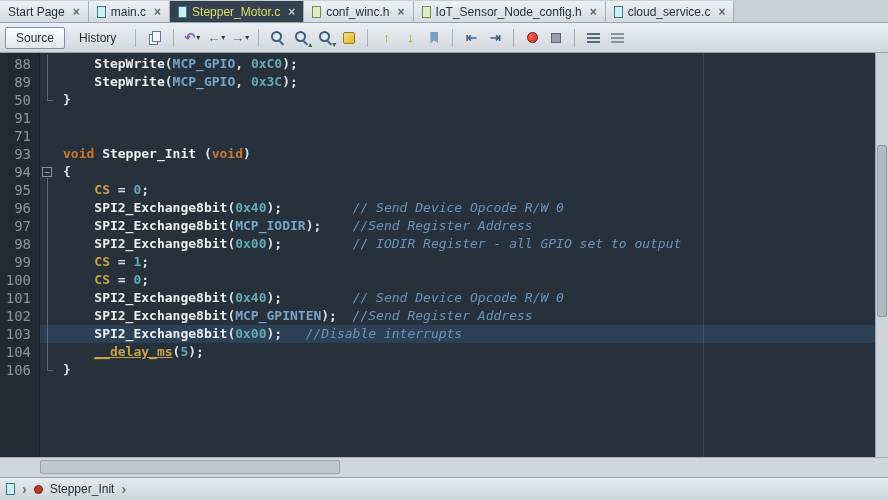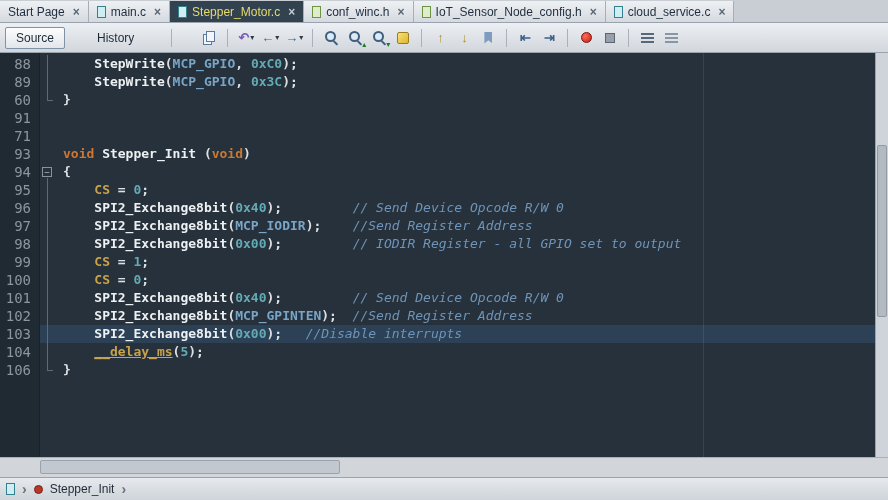--- a/index.html
+++ b/index.html
@@ -36,7 +36,7 @@
     height: 30px; flex: 0 0 30px;
     background: linear-gradient(#eceff3, #d2d7dd);
     border-bottom: 1px solid #9aa2ab;
-    display: flex; align-items: center; padding: 0 5px; gap: 21px;
+    display: flex; align-items: center; padding: 0 5px; gap: 3px;
   }
   .tbtn {
     font-size: 12px; color: #1e2a36; padding: 3px 10px;

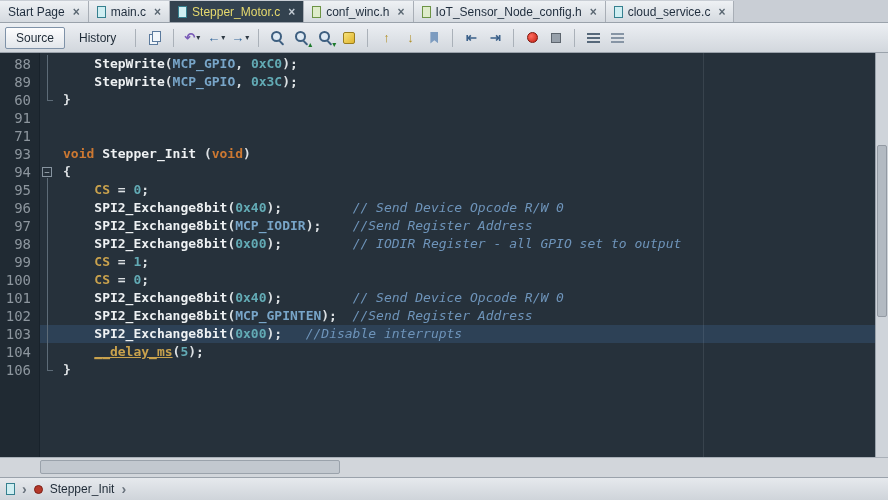--- a/index.html
+++ b/index.html
@@ -269,7 +269,7 @@
     <div class="lines">
         <div class="cl"><span class="ln">88</span><span class="body"><span class="fold f-line"></span><span class="txt"><span class="tk-pl">    </span><span class="tk-fn">StepWrite</span><span class="tk-pl">(</span><span class="tk-cn">MCP_GPIO</span><span class="tk-pl">, </span><span class="tk-nm">0xC0</span><span class="tk-pl">);</span></span></span></div>
         <div class="cl"><span class="ln">89</span><span class="body"><span class="fold f-line"></span><span class="txt"><span class="tk-pl">    </span><span class="tk-fn">StepWrite</span><span class="tk-pl">(</span><span class="tk-cn">MCP_GPIO</span><span class="tk-pl">, </span><span class="tk-nm">0x3C</span><span class="tk-pl">);</span></span></span></div>
-        <div class="cl"><span class="ln">60</span><span class="body"><span class="fold f-end"></span><span class="txt"><span class="tk-pl">}</span></span></span></div>
+        <div class="cl"><span class="ln">50</span><span class="body"><span class="fold f-end"></span><span class="txt"><span class="tk-pl">}</span></span></span></div>
         <div class="cl"><span class="ln">91</span><span class="body"><span class="fold"></span><span class="txt"></span></span></div>
         <div class="cl"><span class="ln">71</span><span class="body"><span class="fold"></span><span class="txt"></span></span></div>
         <div class="cl"><span class="ln">93</span><span class="body"><span class="fold"></span><span class="txt"><span class="tk-kw">void</span><span class="tk-pl"> </span><span class="tk-fn">Stepper_Init</span><span class="tk-pl"> (</span><span class="tk-kw">void</span><span class="tk-pl">)</span></span></span></div>

